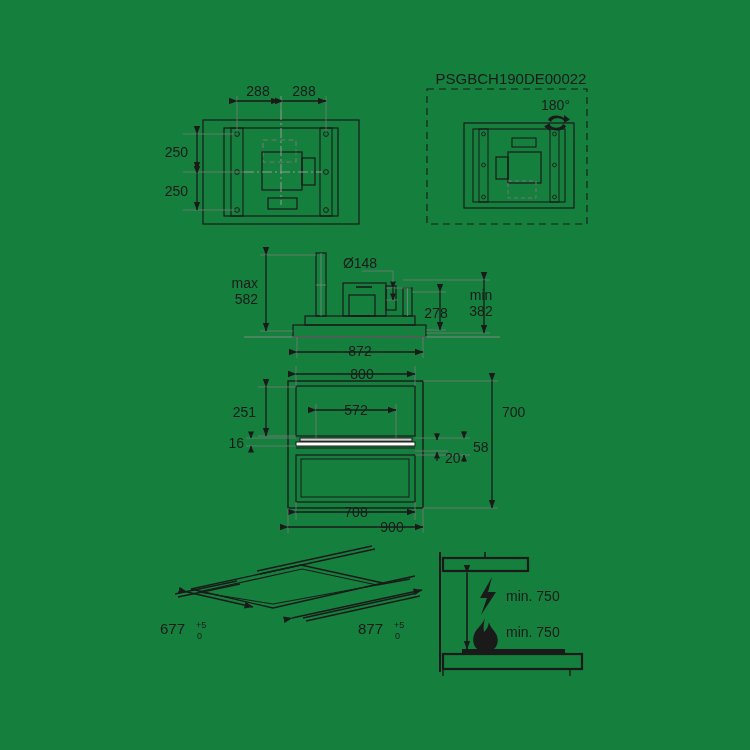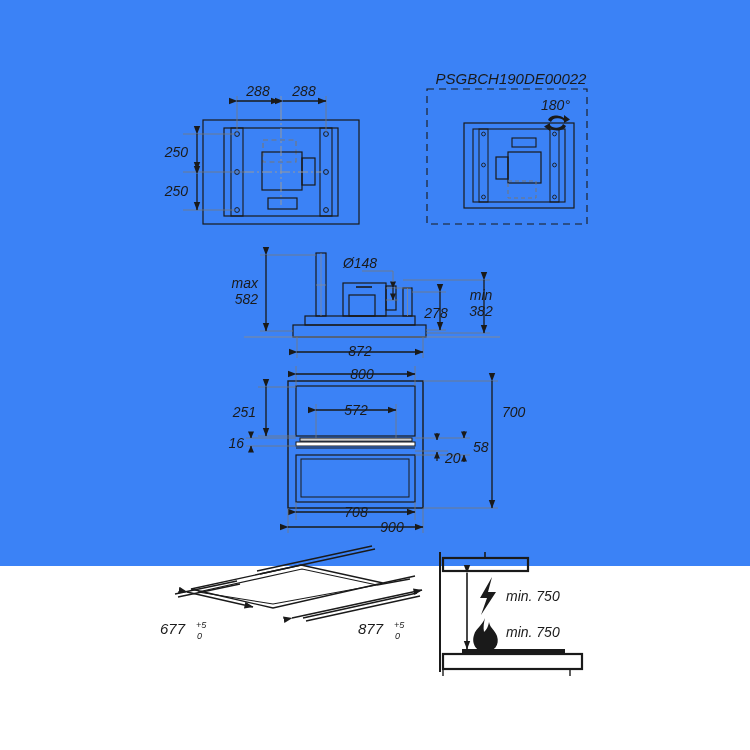--- a/index.html
+++ b/index.html
@@ -4,7 +4,7 @@
 <style>
   html,body{margin:0;padding:0;background:#ffffff;}
   body{width:750px;height:750px;font-family:"Liberation Sans",sans-serif;overflow:hidden;}
-  #sheet{position:relative;width:750px;height:566px;background:#3b82f6;font-style:italic;}
+  #sheet{position:relative;width:750px;height:750px;background:#15803d;}
   svg{display:block;}
   text{font-family:"Liberation Sans",sans-serif;fill:#1a1a1a;}
 </style>

